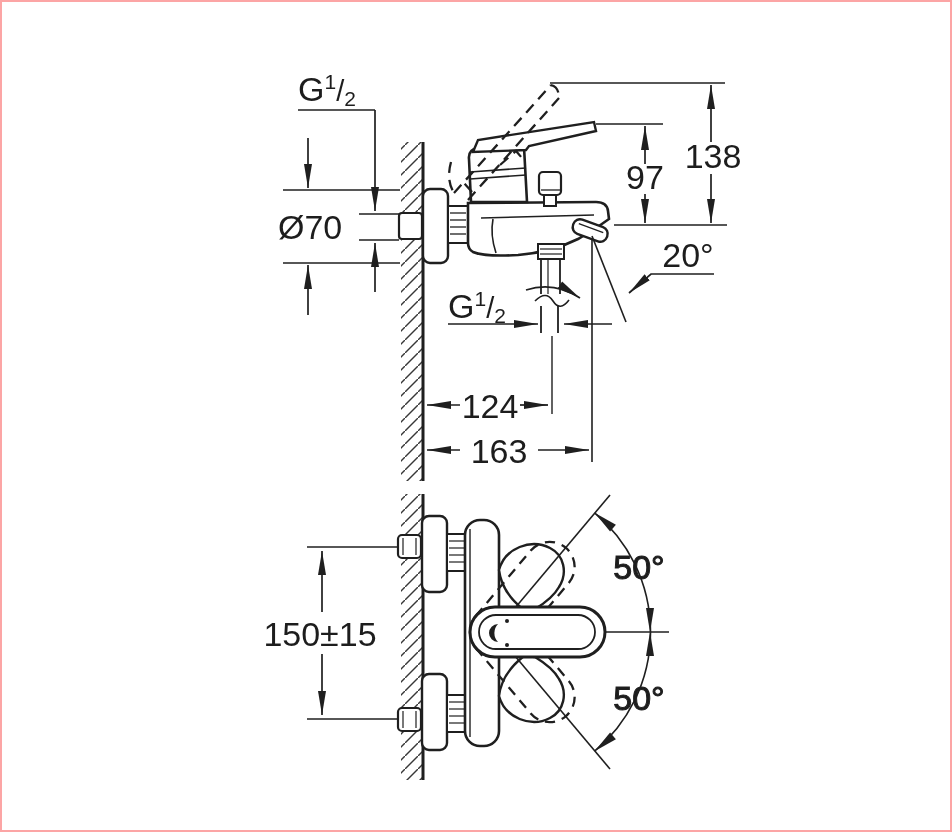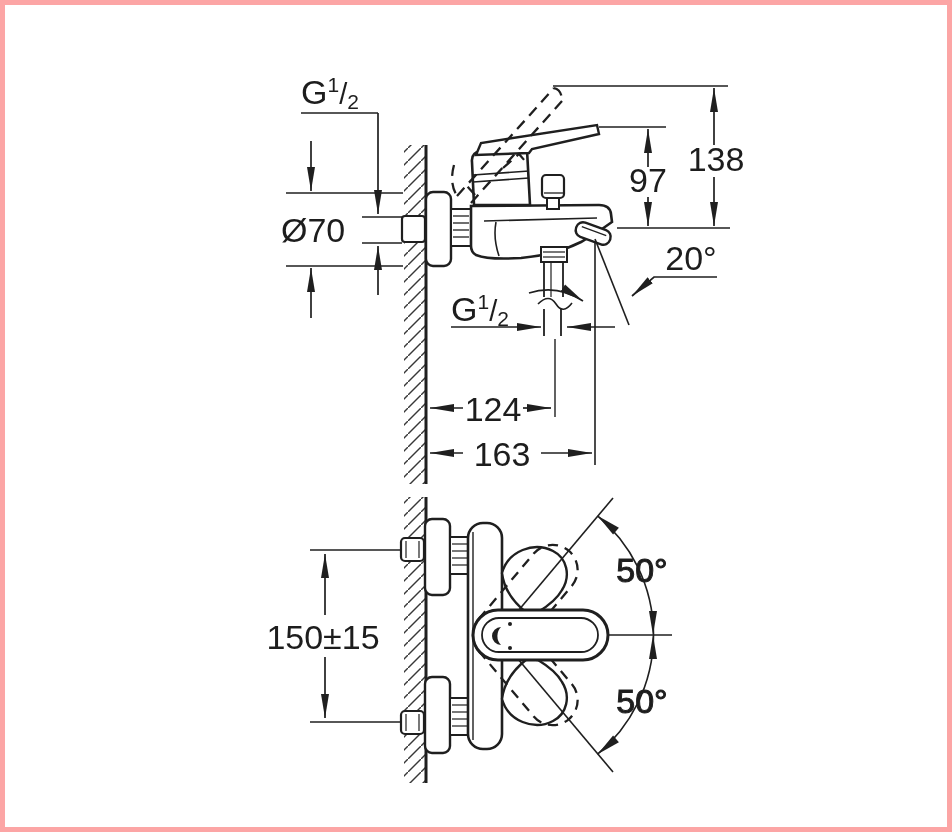--- a/index.html
+++ b/index.html
@@ -7,7 +7,7 @@
     position:relative;
     width:952px;height:832px;
     background:#ffffff;
-    border:5px solid #fca5a5;
+    border:2px solid #fca5a5;
     box-sizing:border-box;
     font-family:"Liberation Sans", sans-serif;
   }

